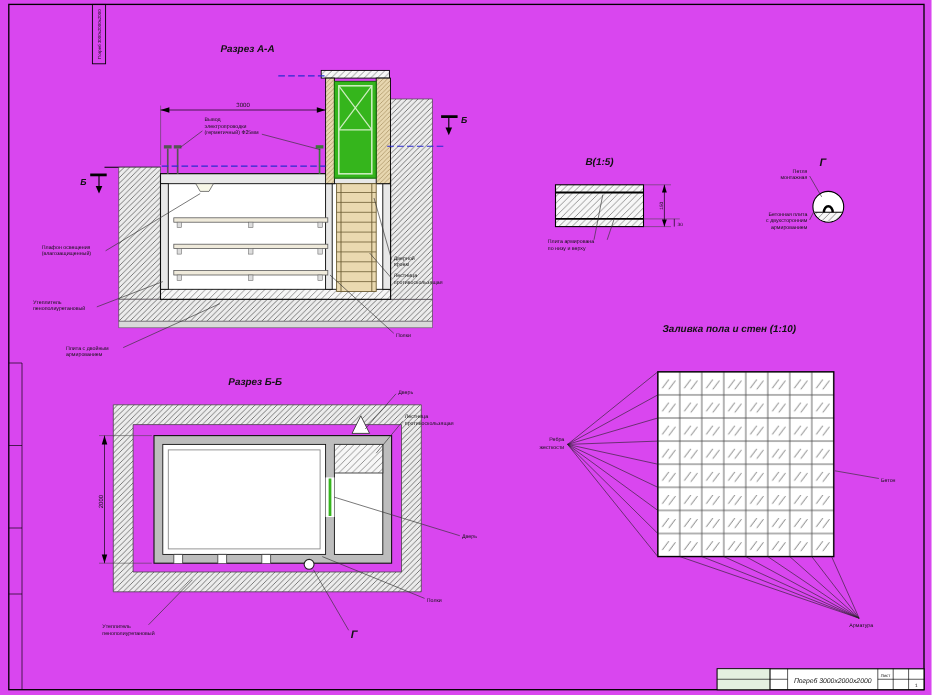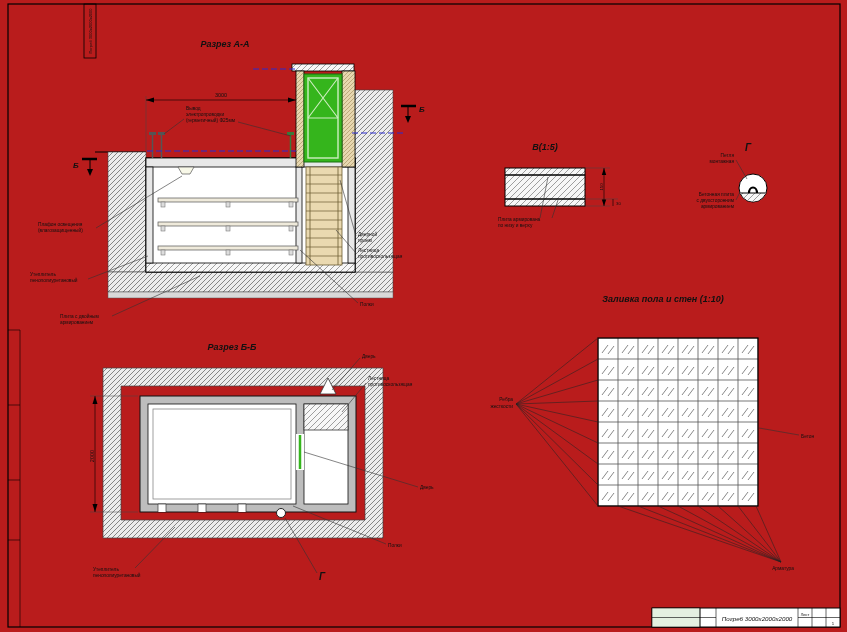--- a/index.html
+++ b/index.html
@@ -3,7 +3,7 @@
 <meta charset="utf-8">
 <style>
   html,body{margin:0;padding:0;background:#fff;}
-  .sheet{position:relative;width:847px;height:632px;background:#b91c1c;overflow:hidden;
+  .sheet{position:relative;width:847px;height:632px;background:#d946ef;overflow:hidden;
          font-family:"Liberation Sans",sans-serif;}
   svg{position:absolute;left:0;top:0;}
   text{font-family:"Liberation Sans",sans-serif;fill:#111;}

